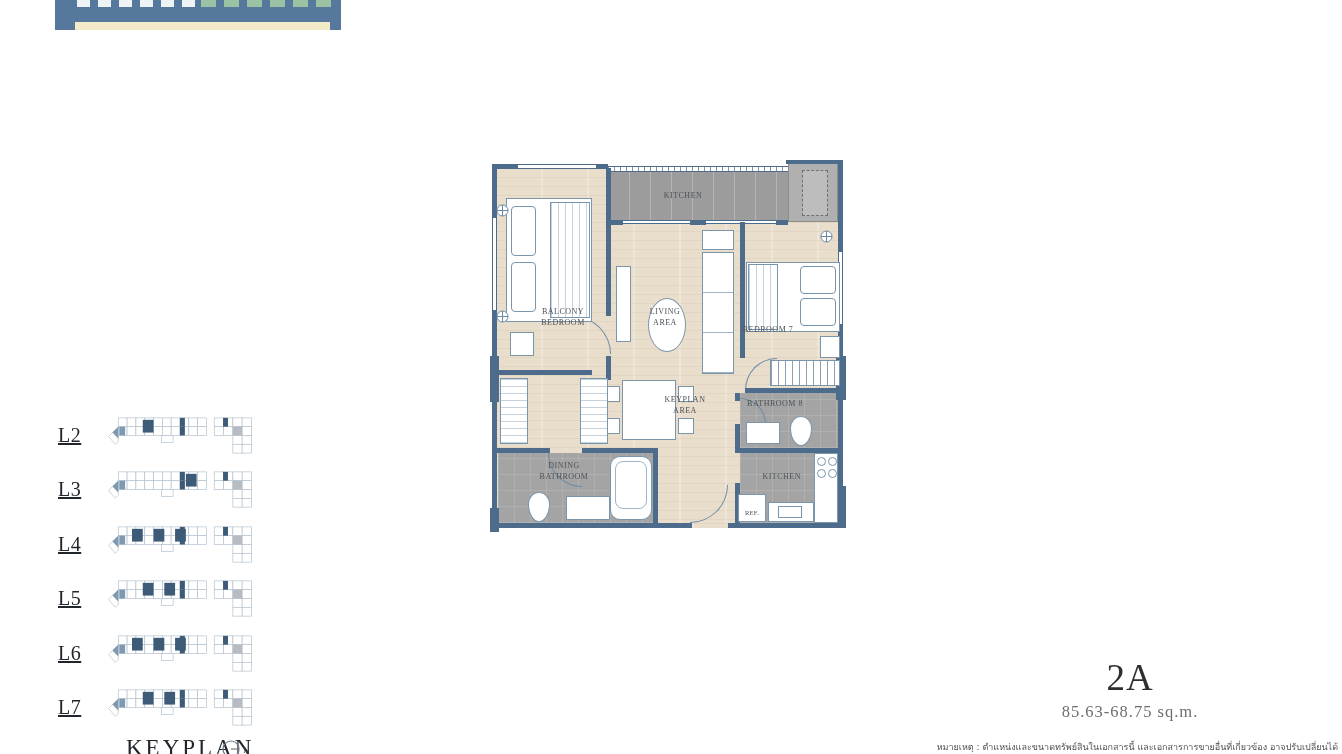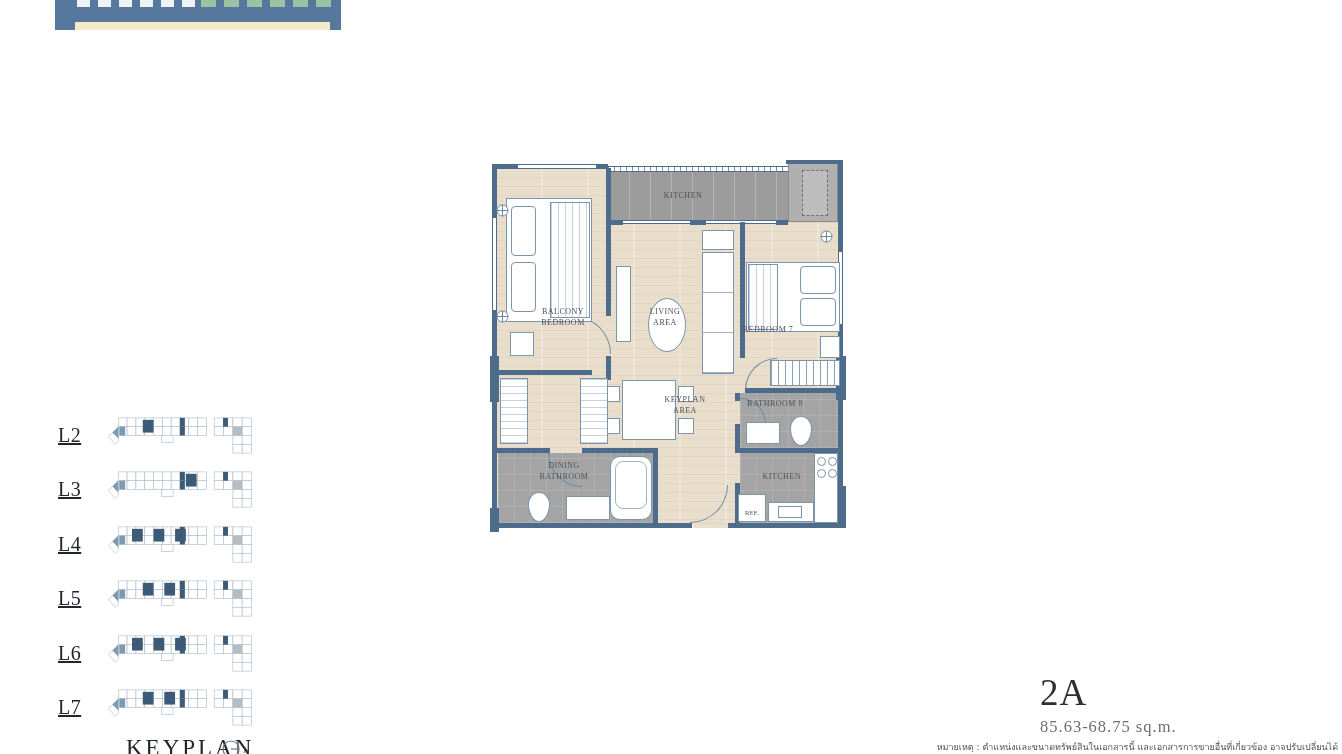--- a/index.html
+++ b/index.html
@@ -23,7 +23,7 @@
   .kp-compass{position:absolute;left:221px;top:739px;}
 
   
-  .unit-block{position:absolute;left:1040px;top:673px;width:180px;}
+  .unit-block{position:absolute;left:1040px;top:658px;width:180px;text-align:center;}
   .unit-code{font-size:37px;color:#2e2e2e;letter-spacing:1px;line-height:40px;}
   .unit-area{font-size:16.5px;color:#6e6e6e;letter-spacing:1px;margin-top:4px;}
 

